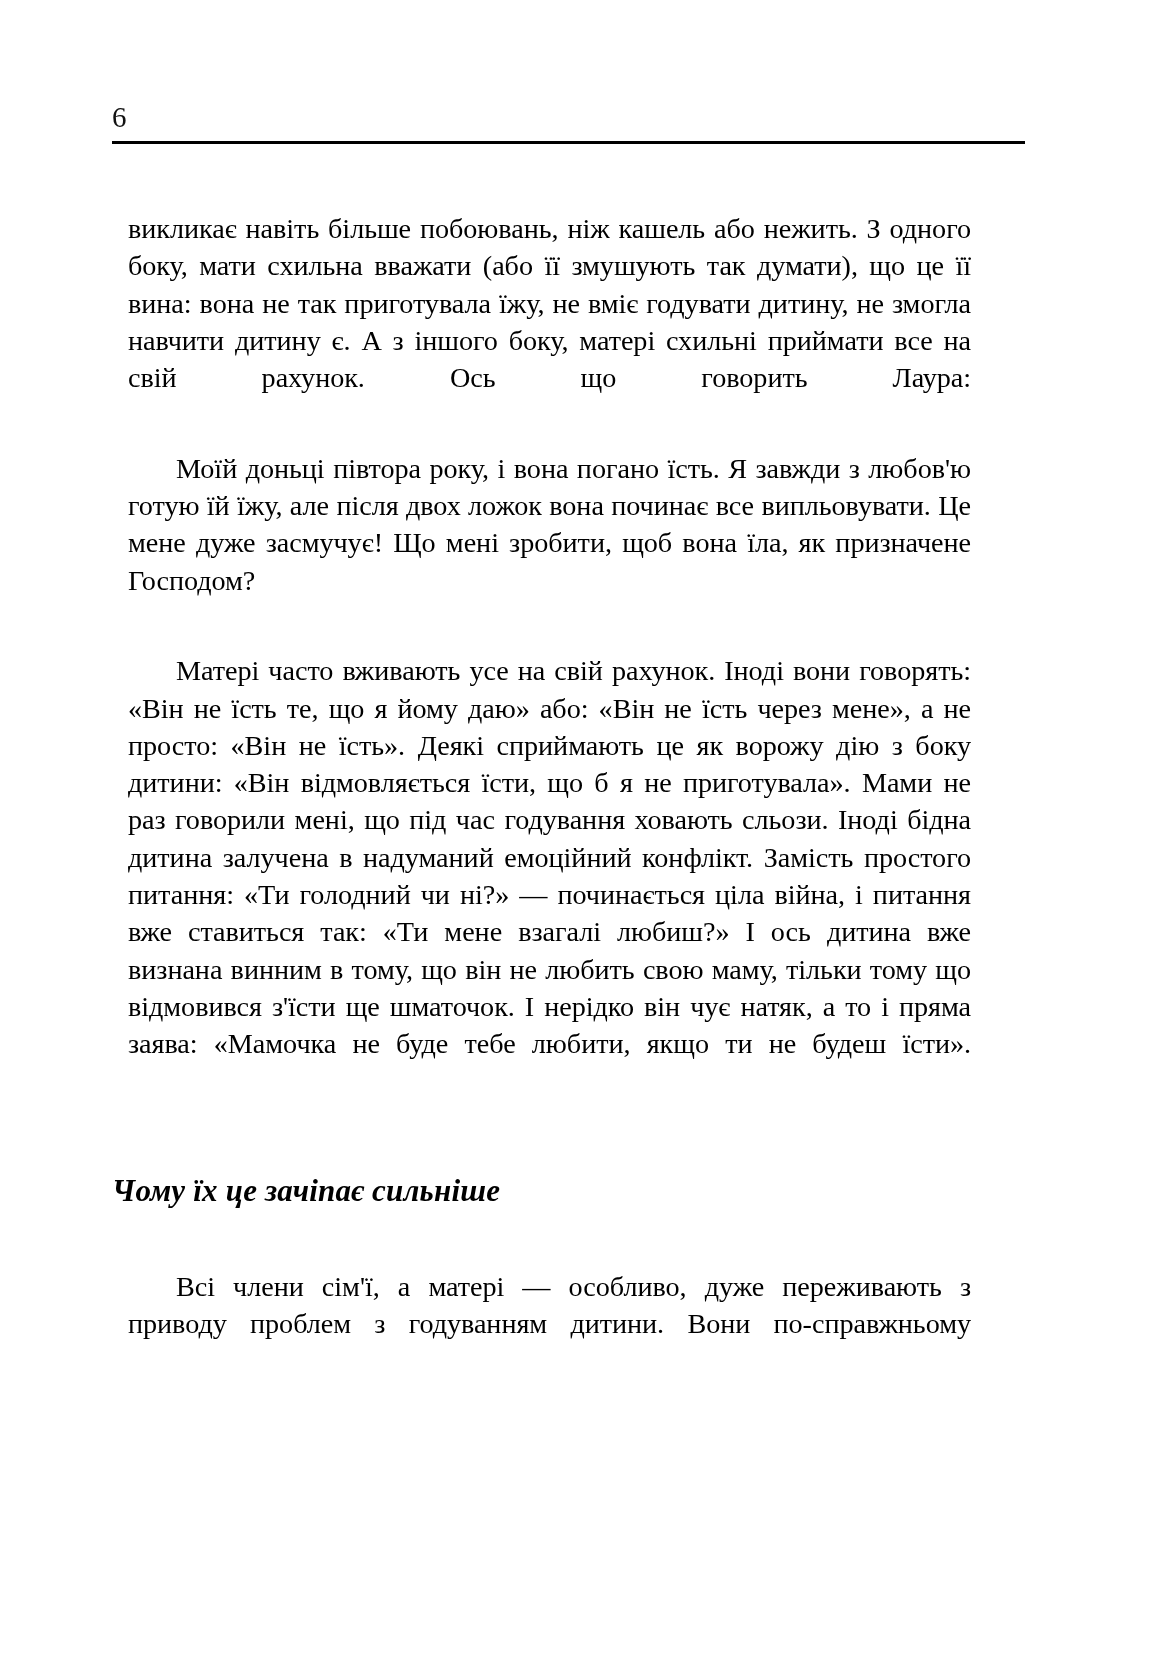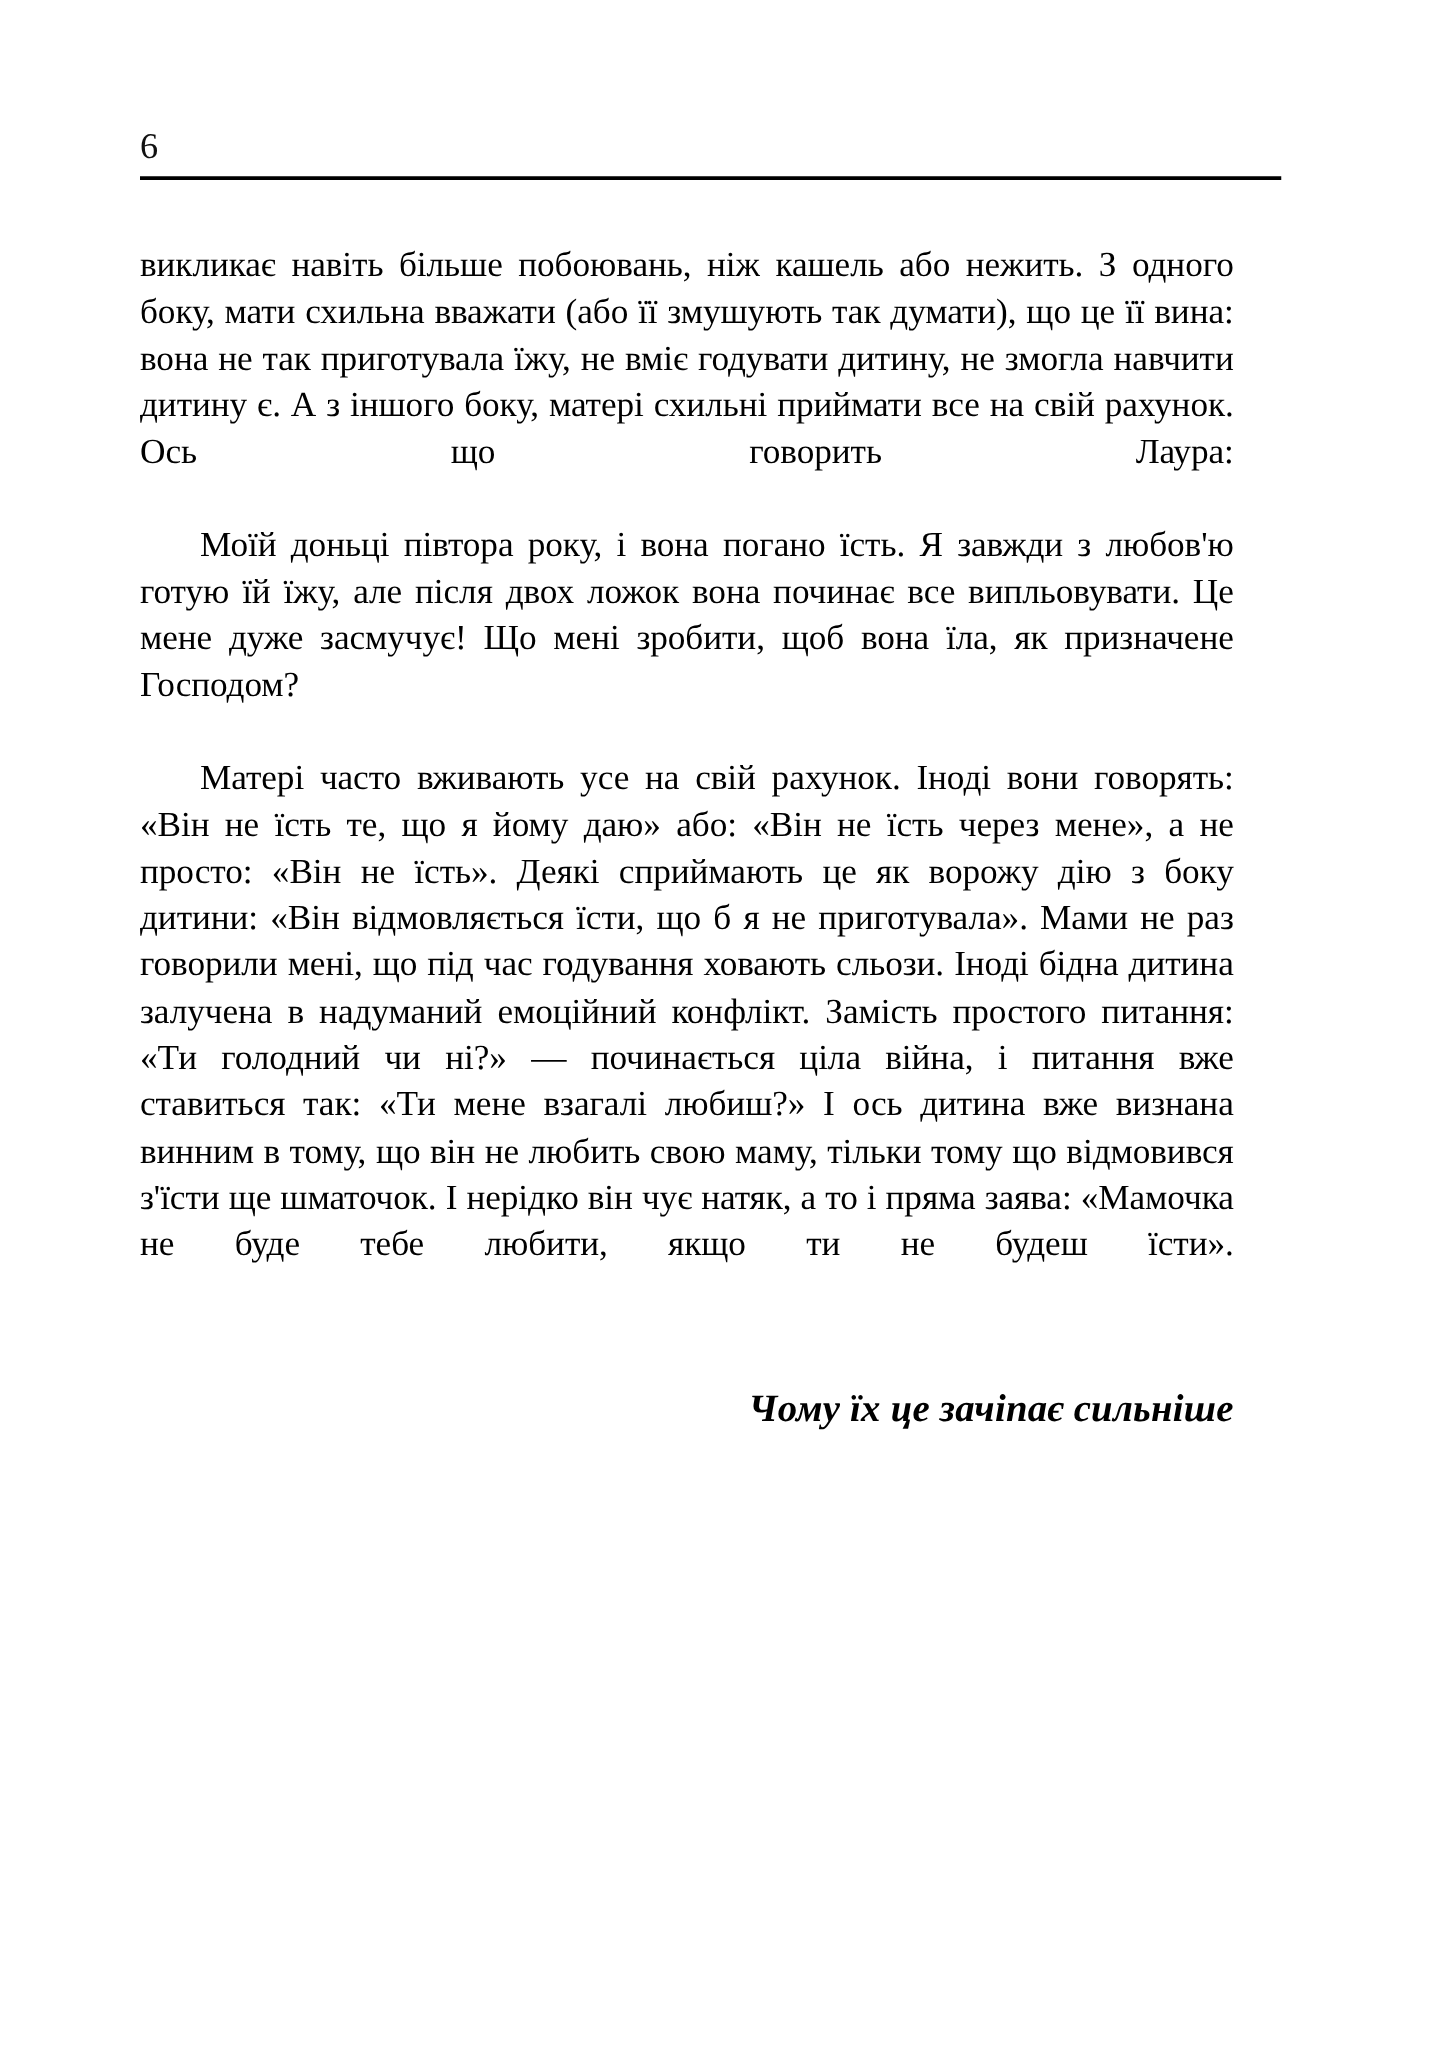--- a/index.html
+++ b/index.html
@@ -42,7 +42,7 @@
     width: 875px;
   }
   p.para {
-    margin: 0;
+    margin: 16px;
     font-size: 28.2px;
     line-height: 37.3px;
     text-align: justify;

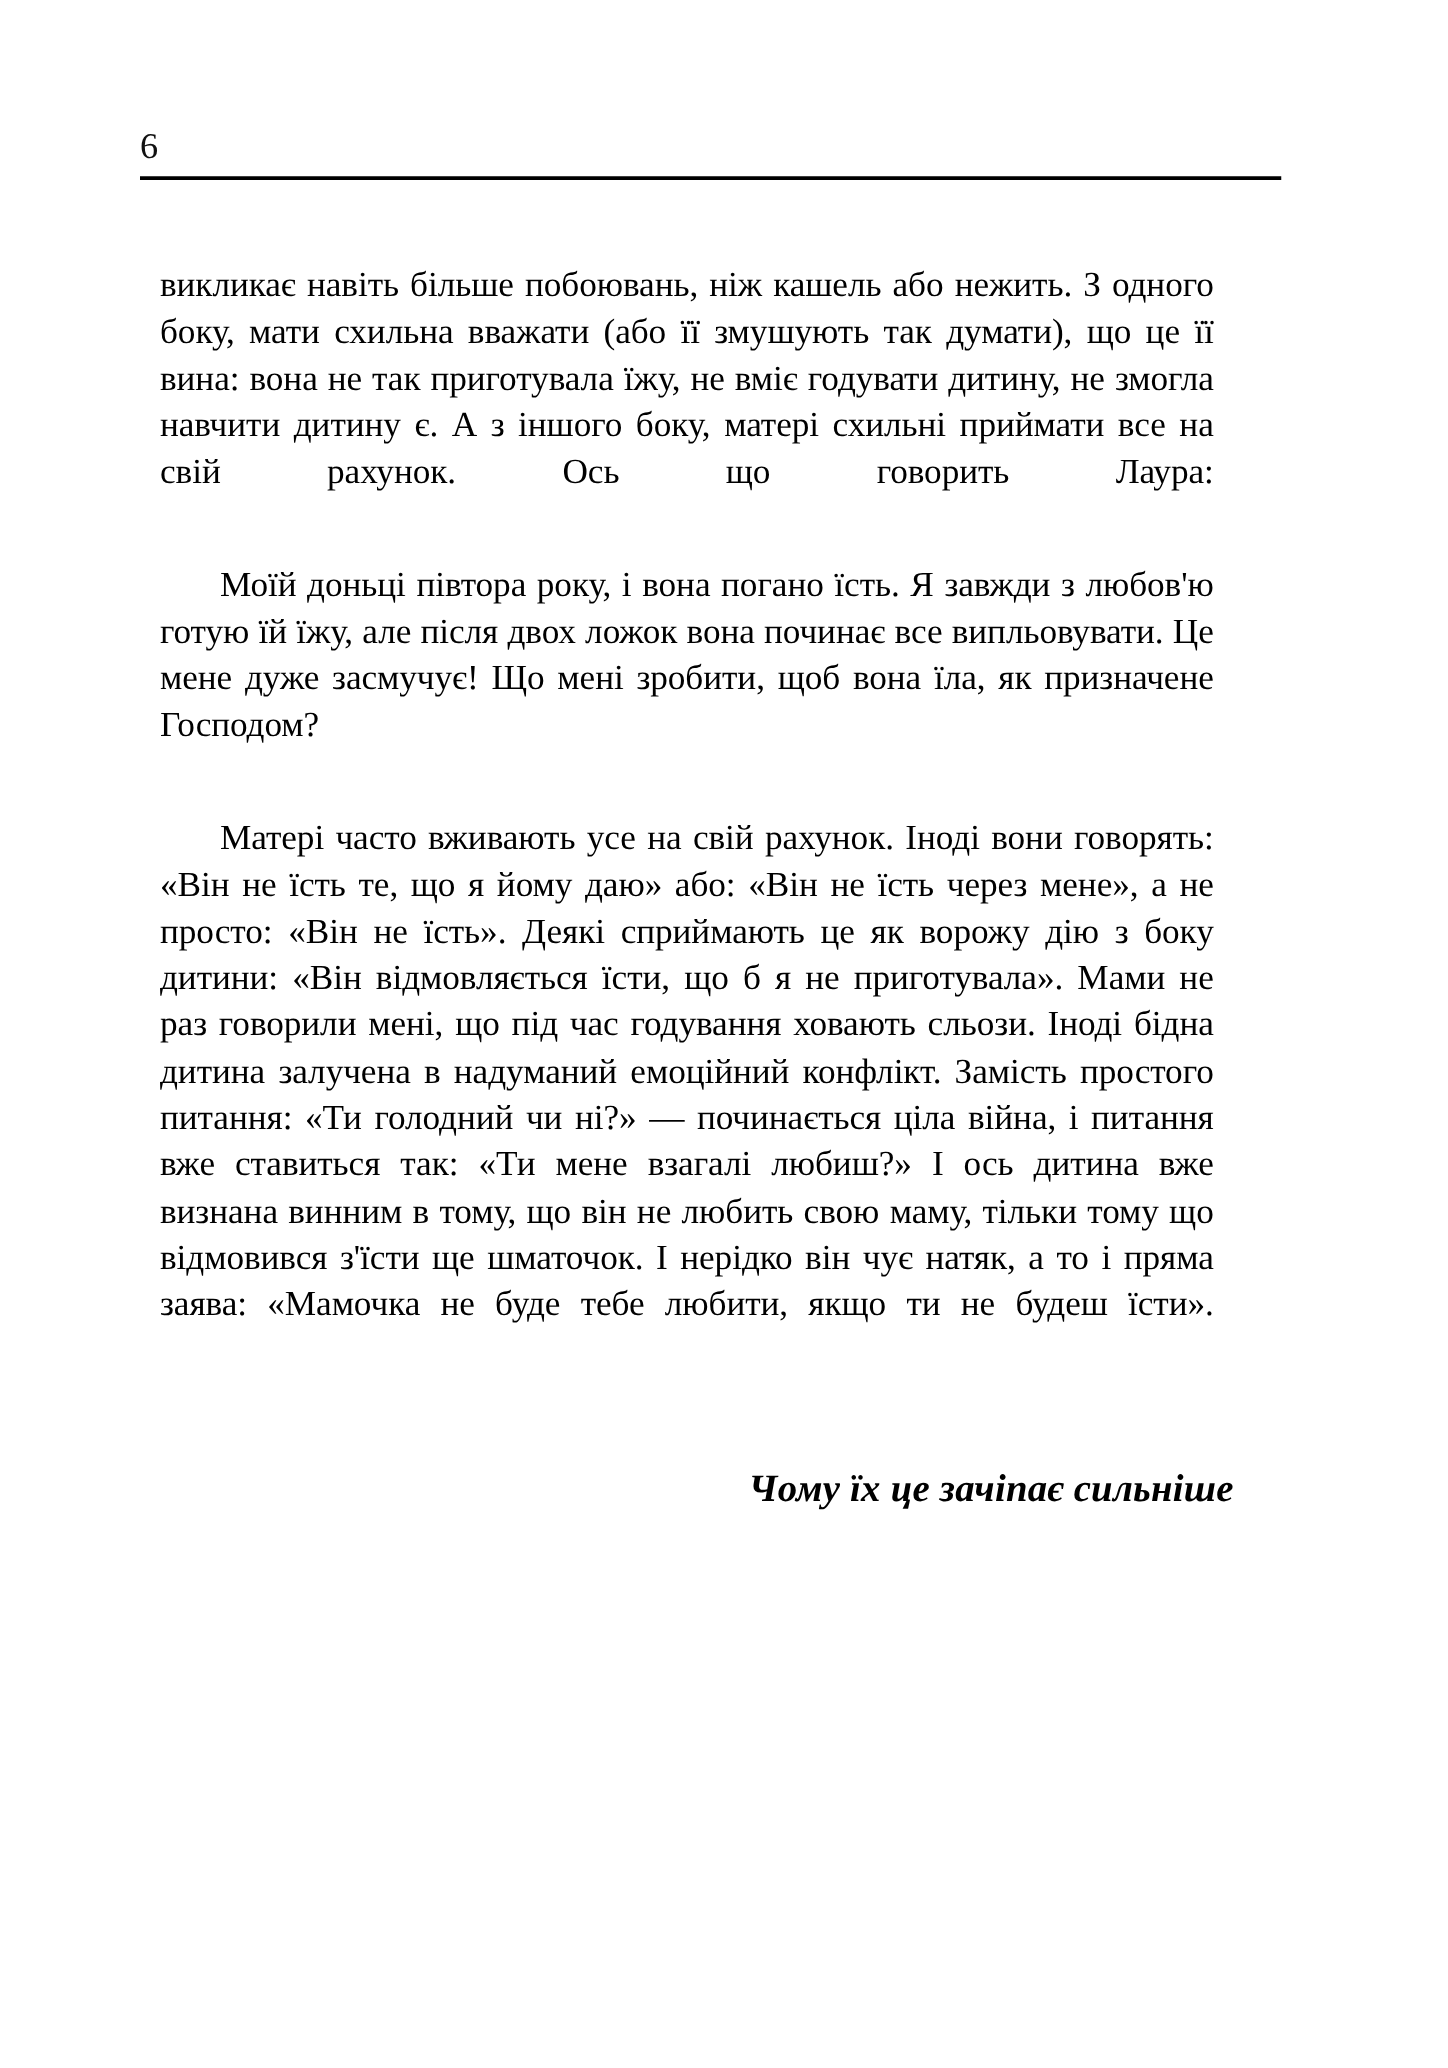--- a/index.html
+++ b/index.html
@@ -74,7 +74,7 @@
     font-size: 31px;
     line-height: 38px;
     letter-spacing: 0.2px;
-    text-align: right;
+    text-align: left;
   }
   .gap-before-heading { height: 56px; }
   .gap-after-heading  { height: 42px; }

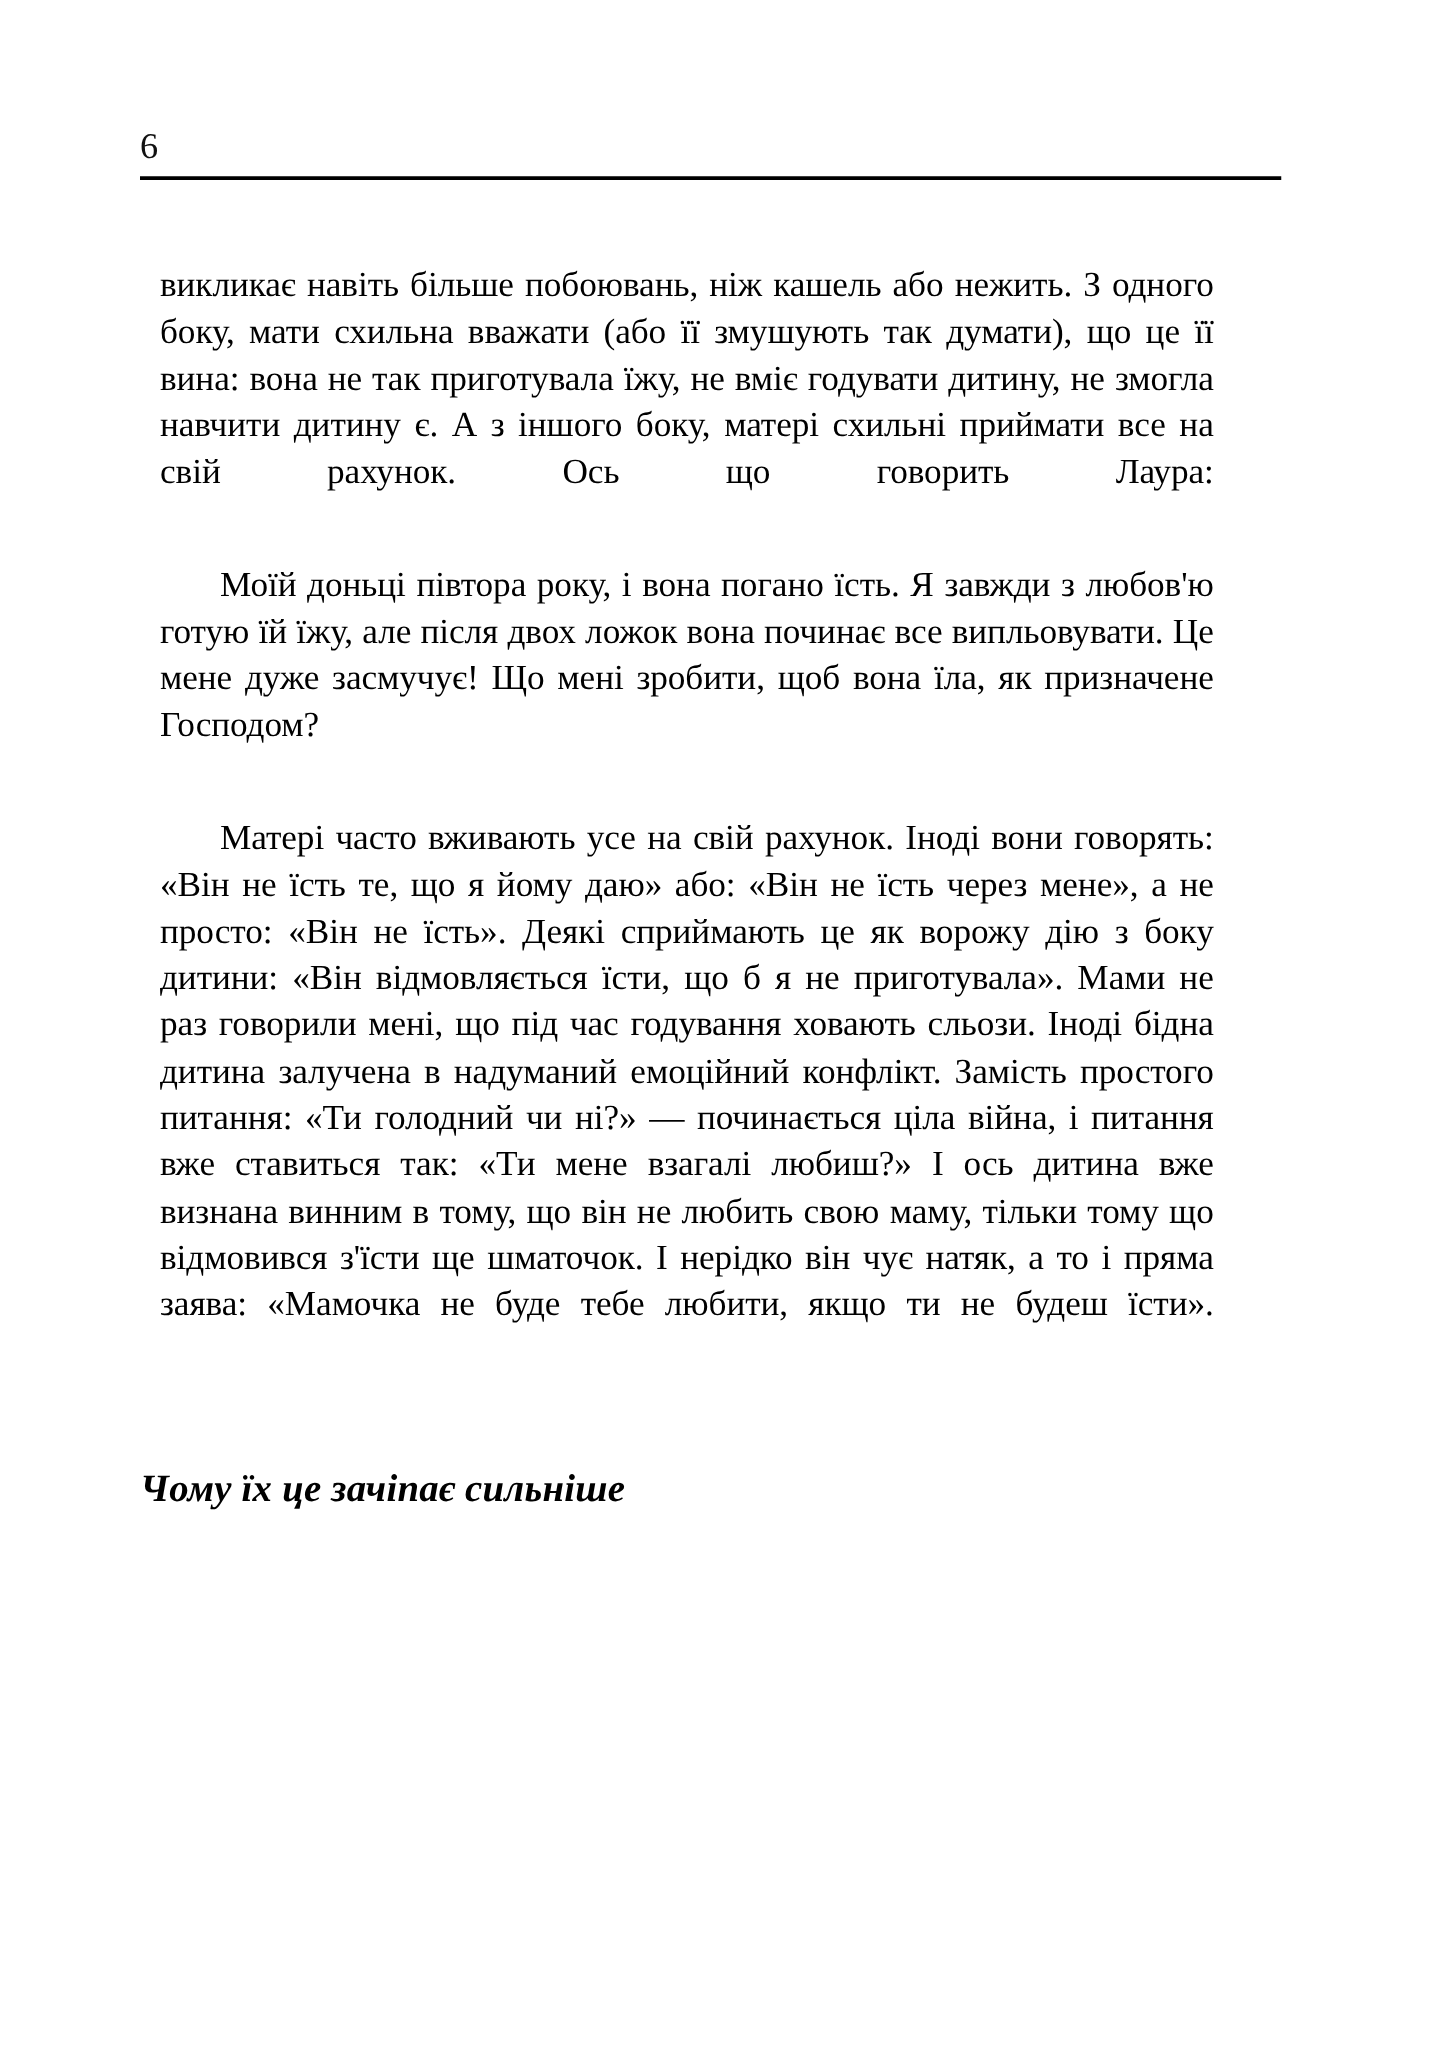--- a/index.html
+++ b/index.html
@@ -104,6 +104,7 @@
 
     <div class="gap-after-heading"></div>
 
+    <p class="para">Всі члени сім'ї, а матері — особливо, дуже переживають з приводу проблем з годуванням дитини. Вони по-справжньому</p>
 
   </div>
 

